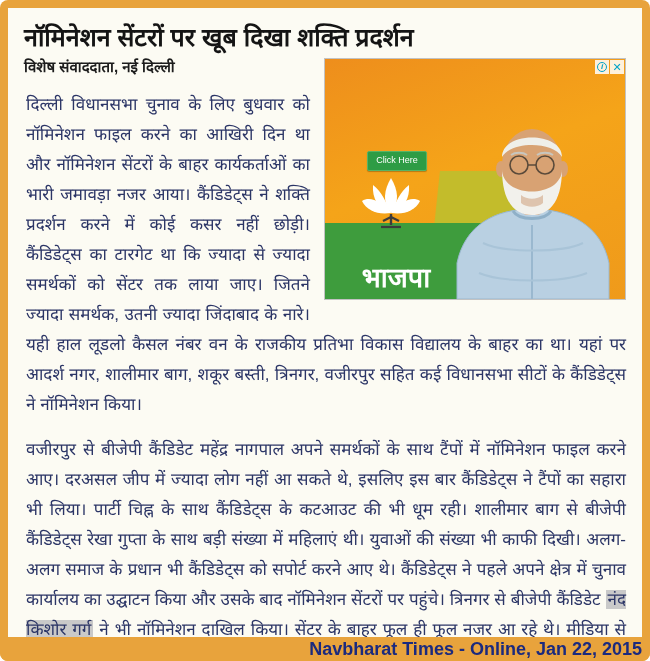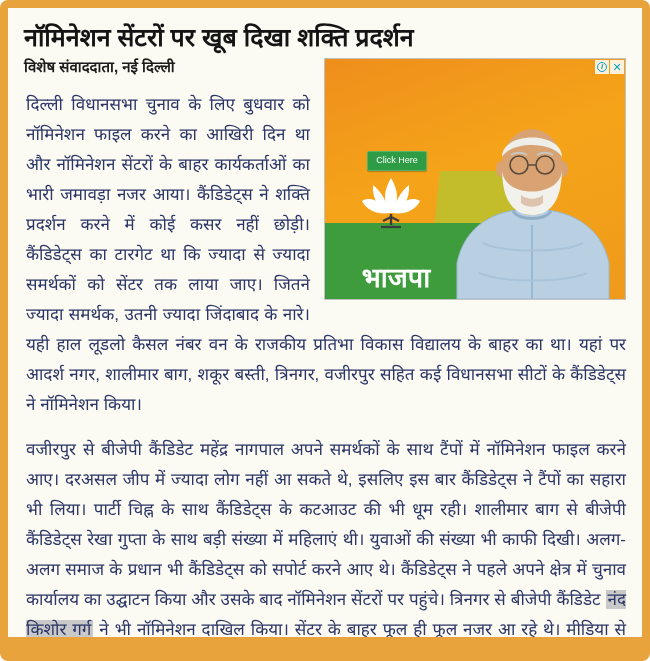--- a/index.html
+++ b/index.html
@@ -140,6 +140,9 @@
 
   </div>
 
+  <div class="footer">
+    <span class="footer-text">Navbharat Times - Online, Jan 22, 2015</span>
+  </div>
 </div>
 
 </body></html>

